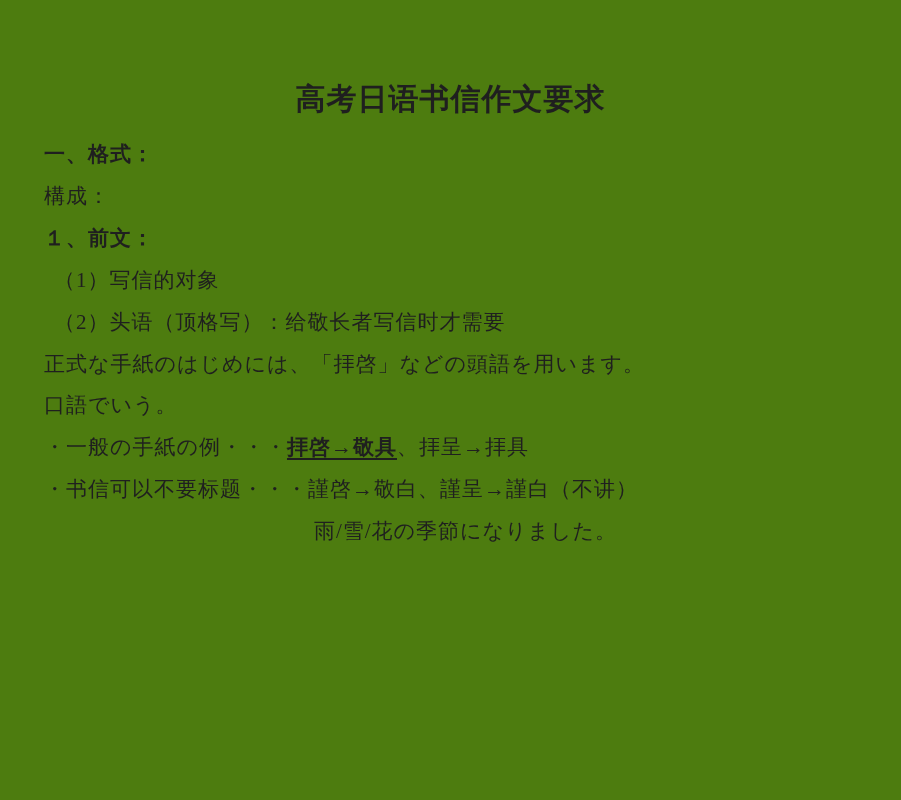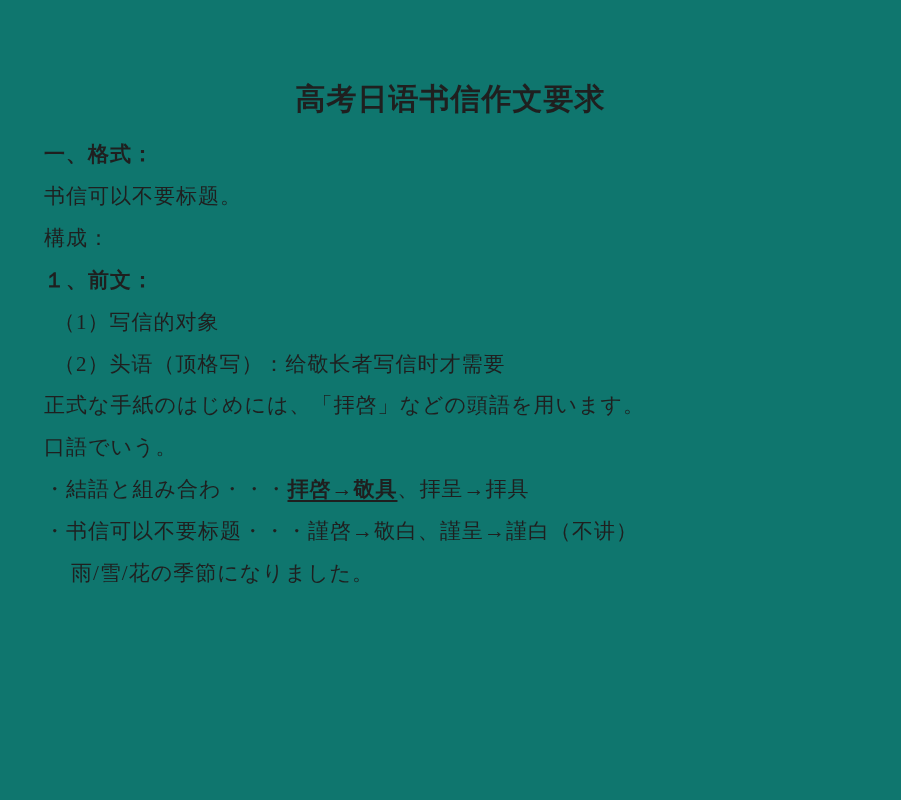--- a/index.html
+++ b/index.html
@@ -7,7 +7,7 @@
     position: relative;
     width: 901px;
     height: 800px;
-    background: #0f766e;
+    background: #4d7c0f;
     color: #1f1f1f;
     font-family: "Liberation Serif", "DejaVu Serif", serif;
     overflow: hidden;

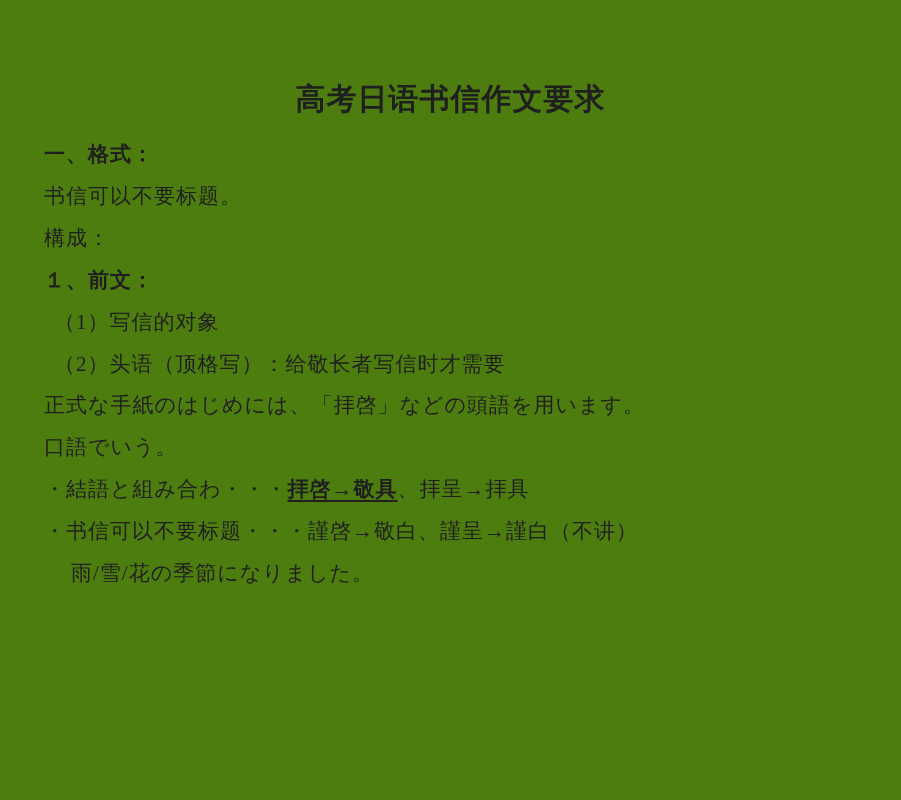--- a/index.html
+++ b/index.html
@@ -54,7 +54,6 @@
 
     <div class="line b">一、格式：</div>
 
-    <div class="line">书信可以不要标题。</div>
 
     <div class="line">構成：</div>
 

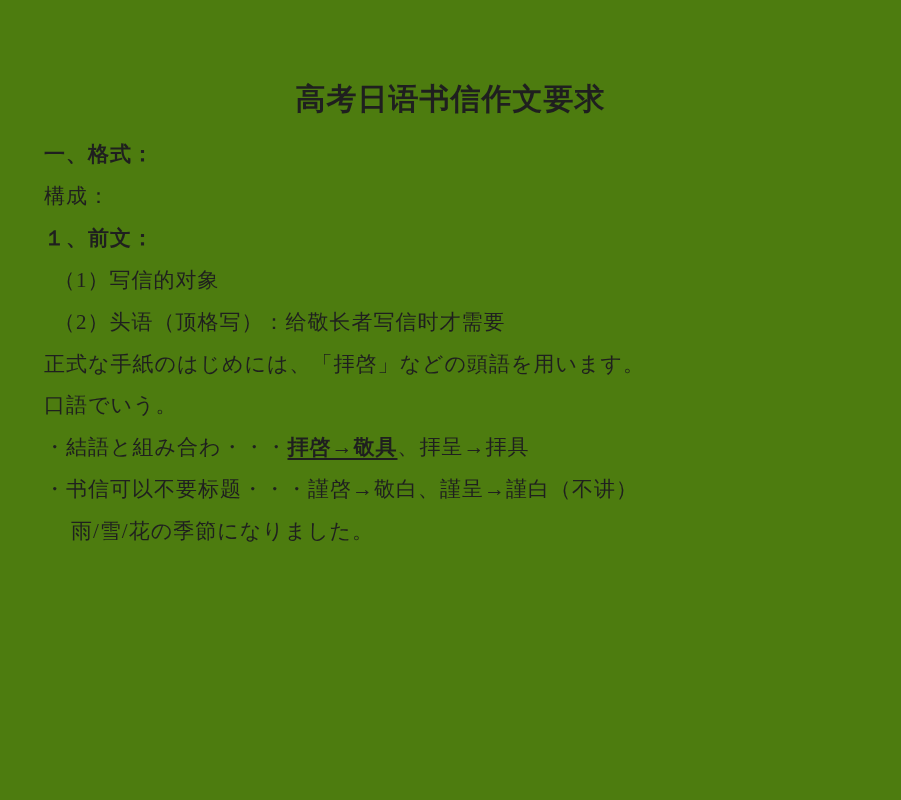--- a/index.html
+++ b/index.html
@@ -68,7 +68,7 @@
 
     <div class="line">口語でいう。</div>
 
-    <div class="line"><span>・結語と組み合わ・・・</span><span class="emph">拝啓→敬具</span><span>、拝呈→拝具</span></div>
+    <div class="line"><span>・一般の手紙の例・・・</span><span class="emph">拝啓→敬具</span><span>、拝呈→拝具</span></div>
 
     <div class="line">・书信可以不要标题・・・謹啓→敬白、謹呈→謹白（不讲）</div>
 

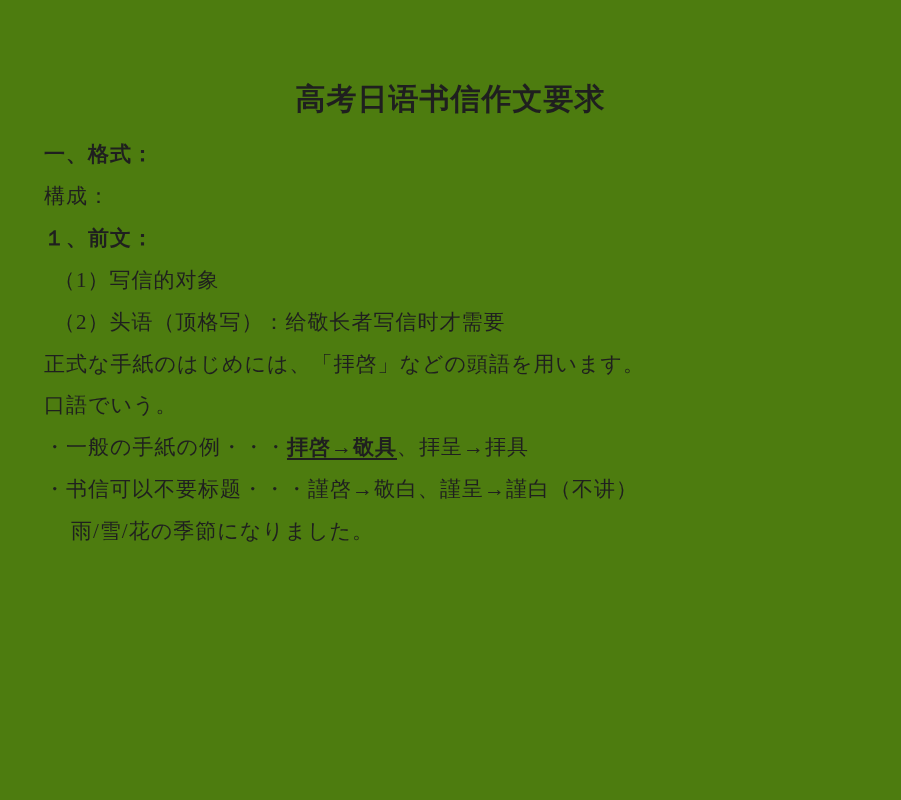--- a/index.html
+++ b/index.html
@@ -35,7 +35,7 @@
   }
   .b { font-weight: bold; }
   .ind1 { padding-left: 10px; }
-  .ind2 { padding-left: 27px; }
+  .ind2 { padding-left: 27px; text-align: center; }
   .emph {
     font-weight: bold;
     text-decoration: underline;

